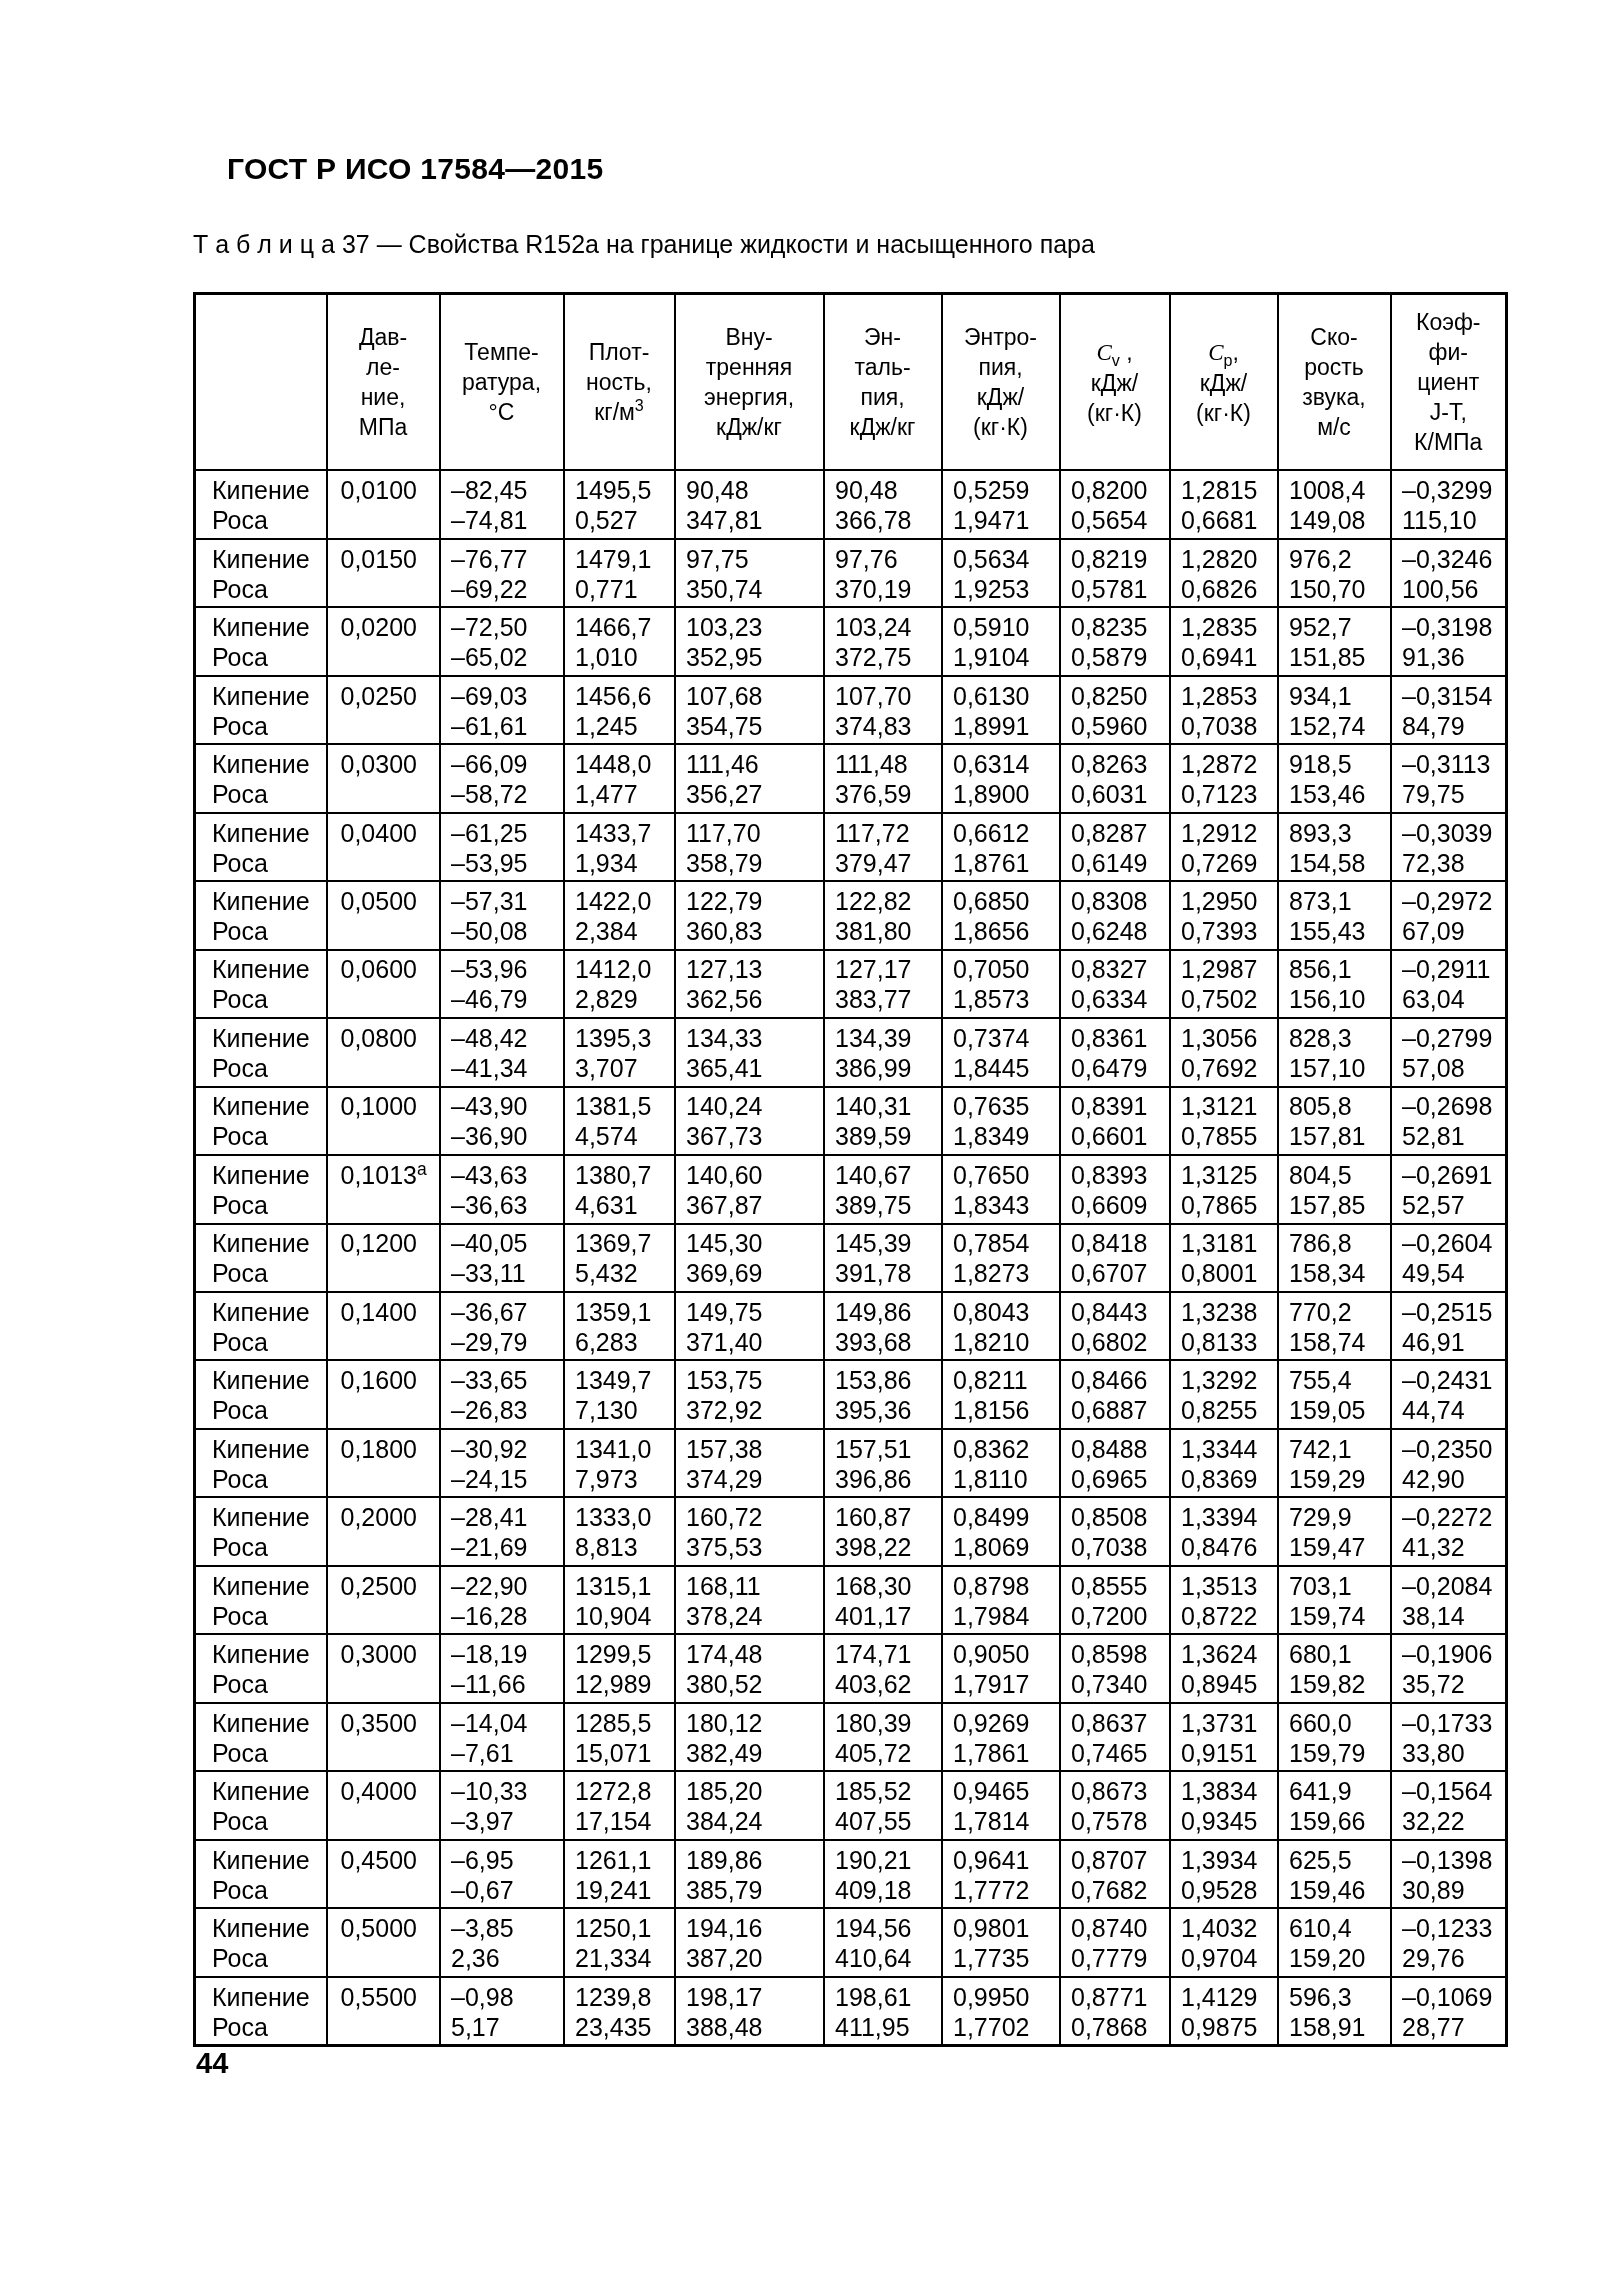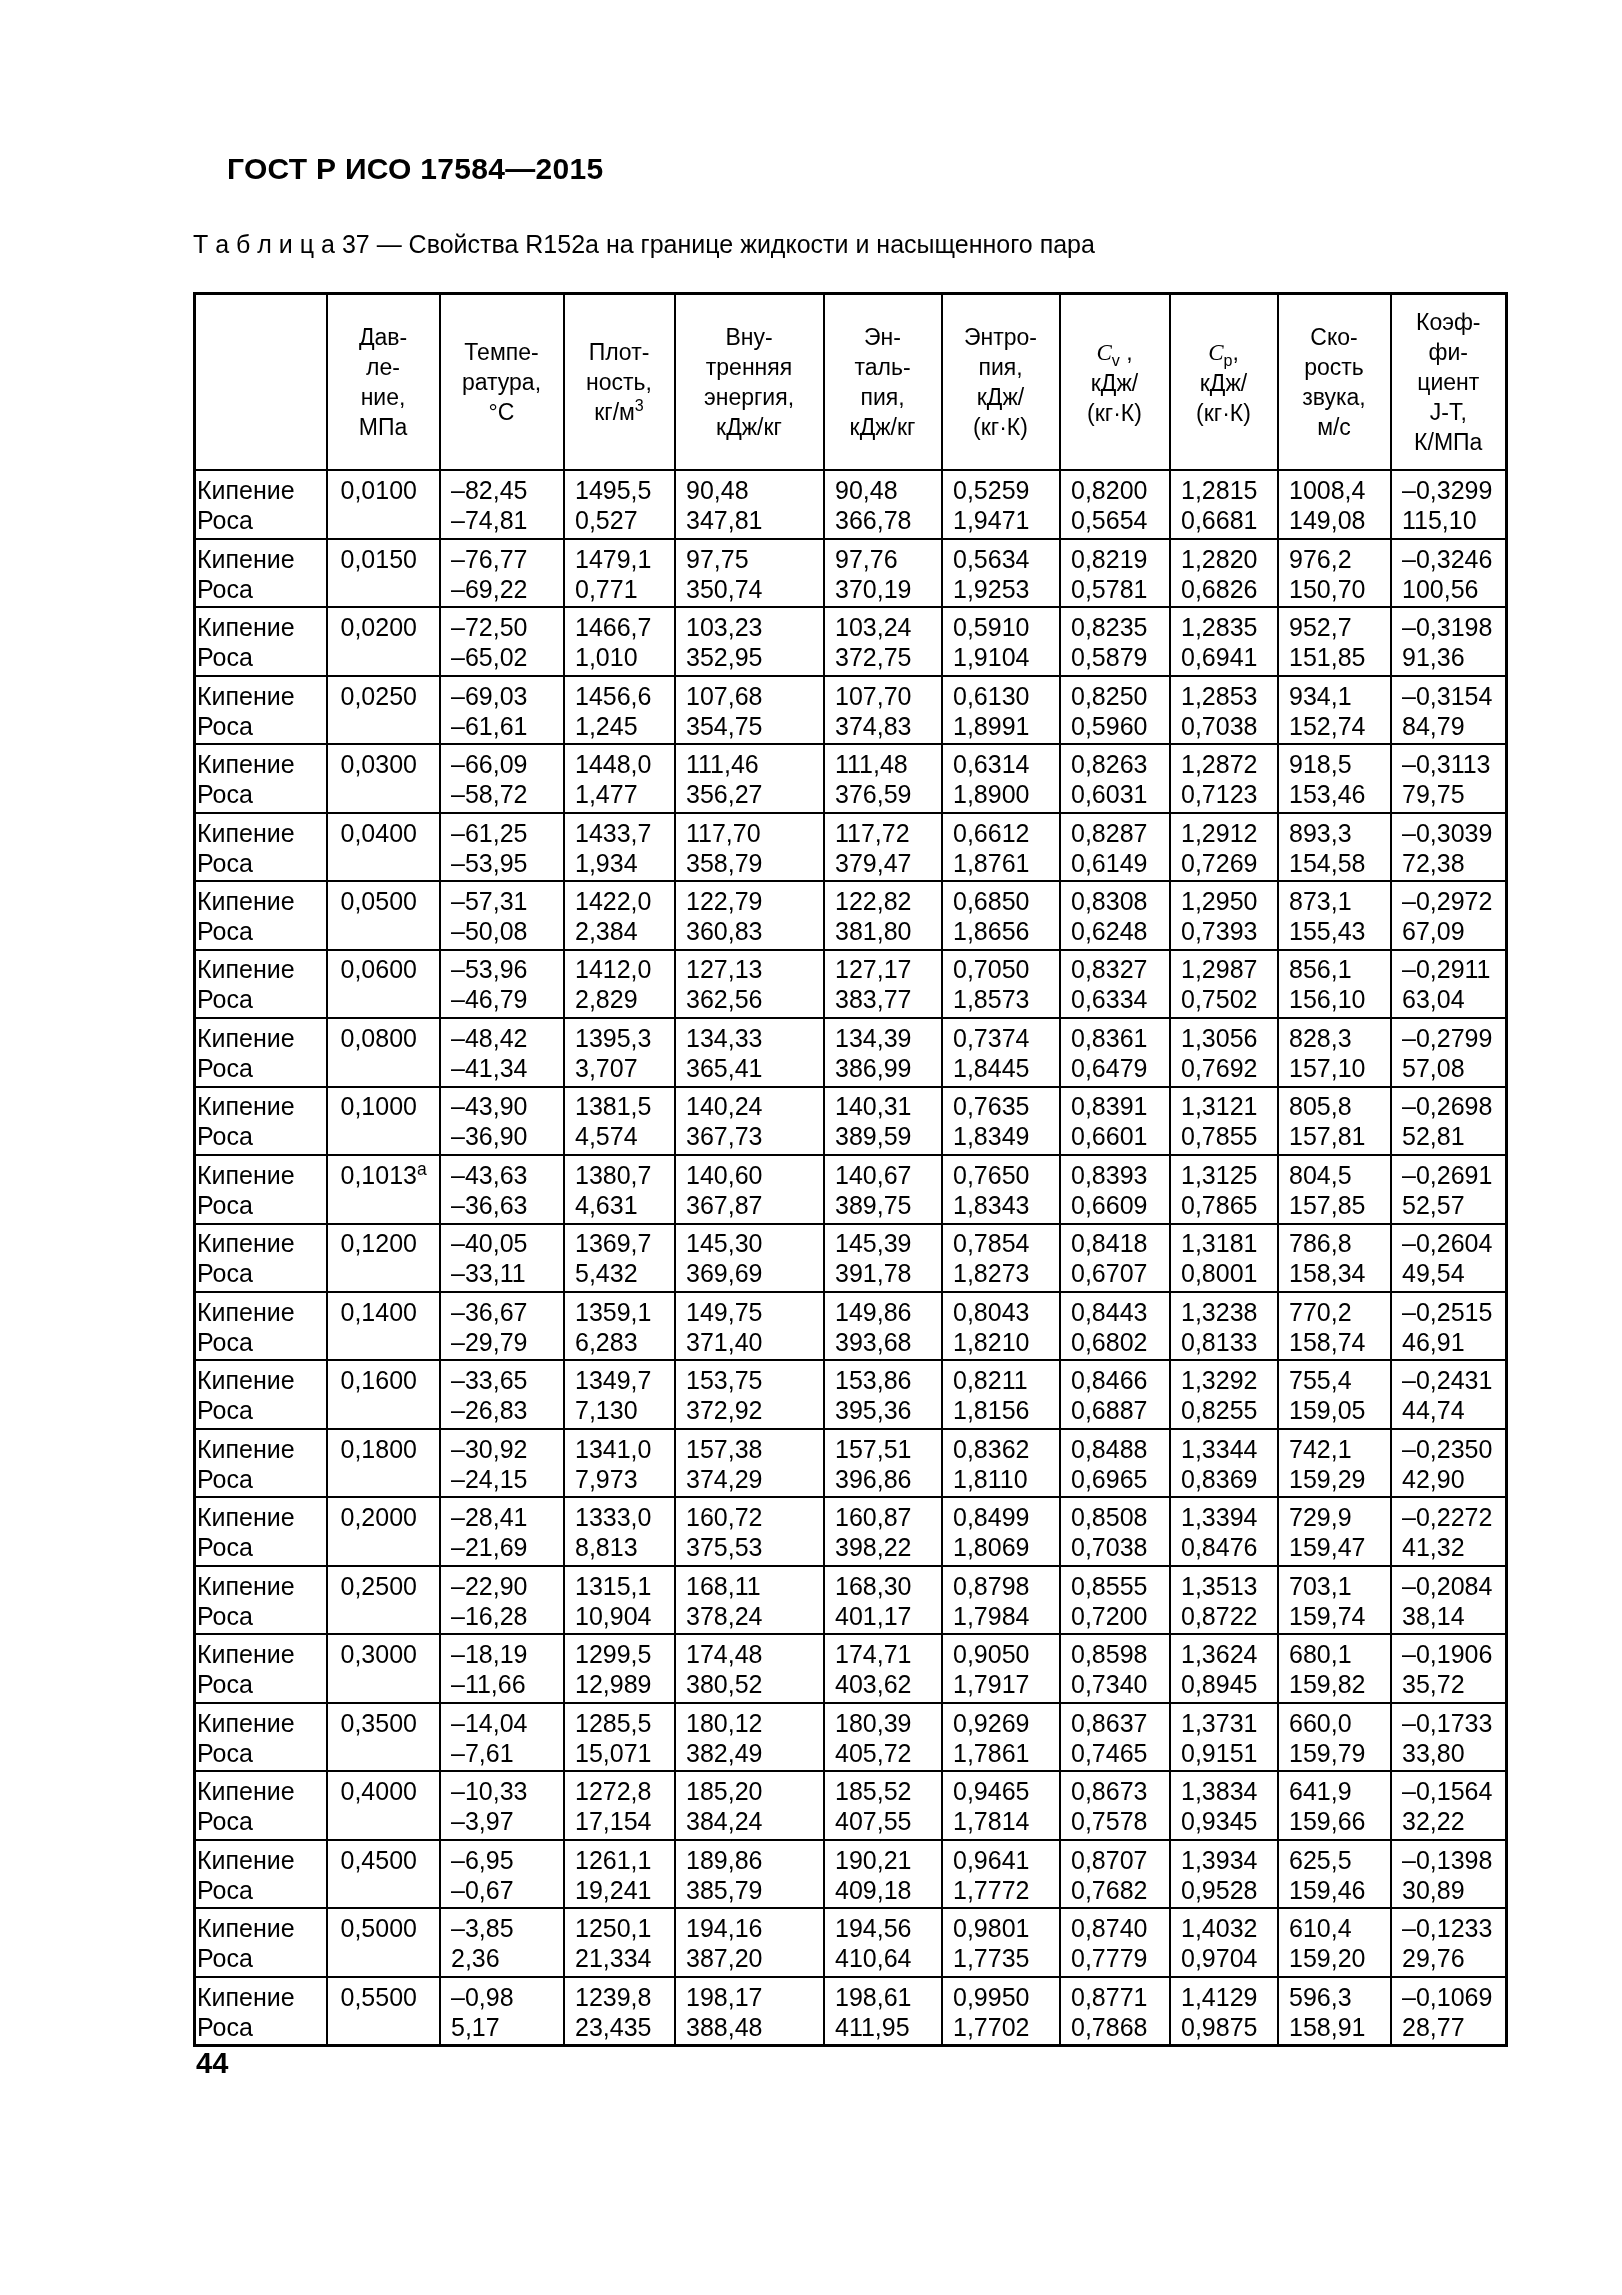--- a/index.html
+++ b/index.html
@@ -39,7 +39,7 @@
     text-align:left;vertical-align:top;
     white-space:nowrap;
   }
-  tbody td.c-phase{padding-left:1px;}
+  tbody td.c-phase{padding-left:16px;}
   tbody td.c-pressure{padding-left:13px;}
   sup{font-size:70%;line-height:0;vertical-align:super;}
   sub{font-size:70%;line-height:0;vertical-align:sub;}

